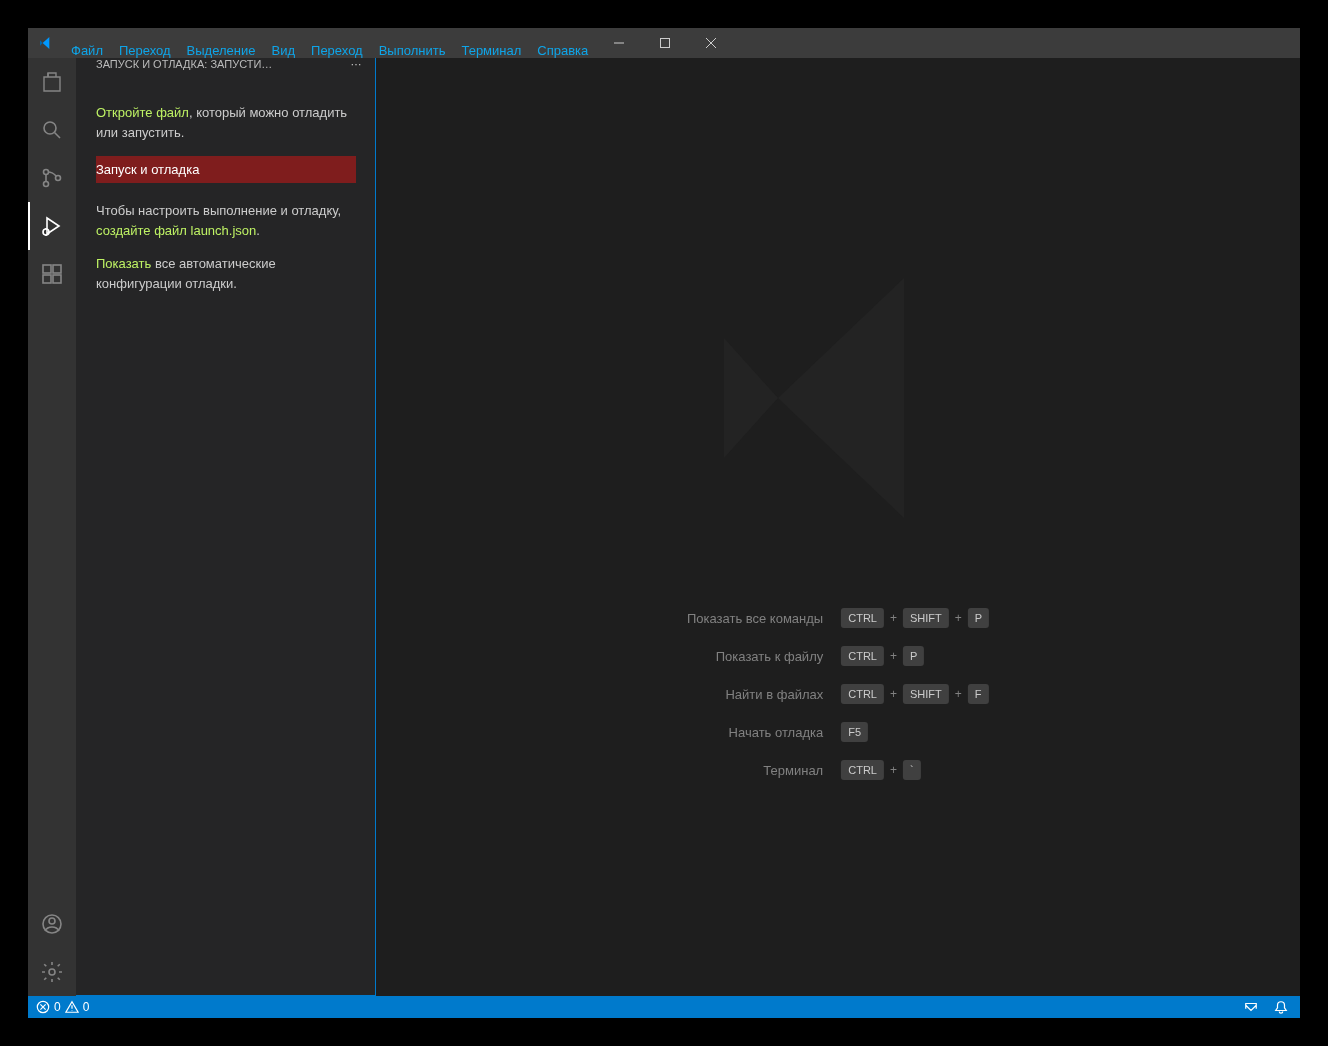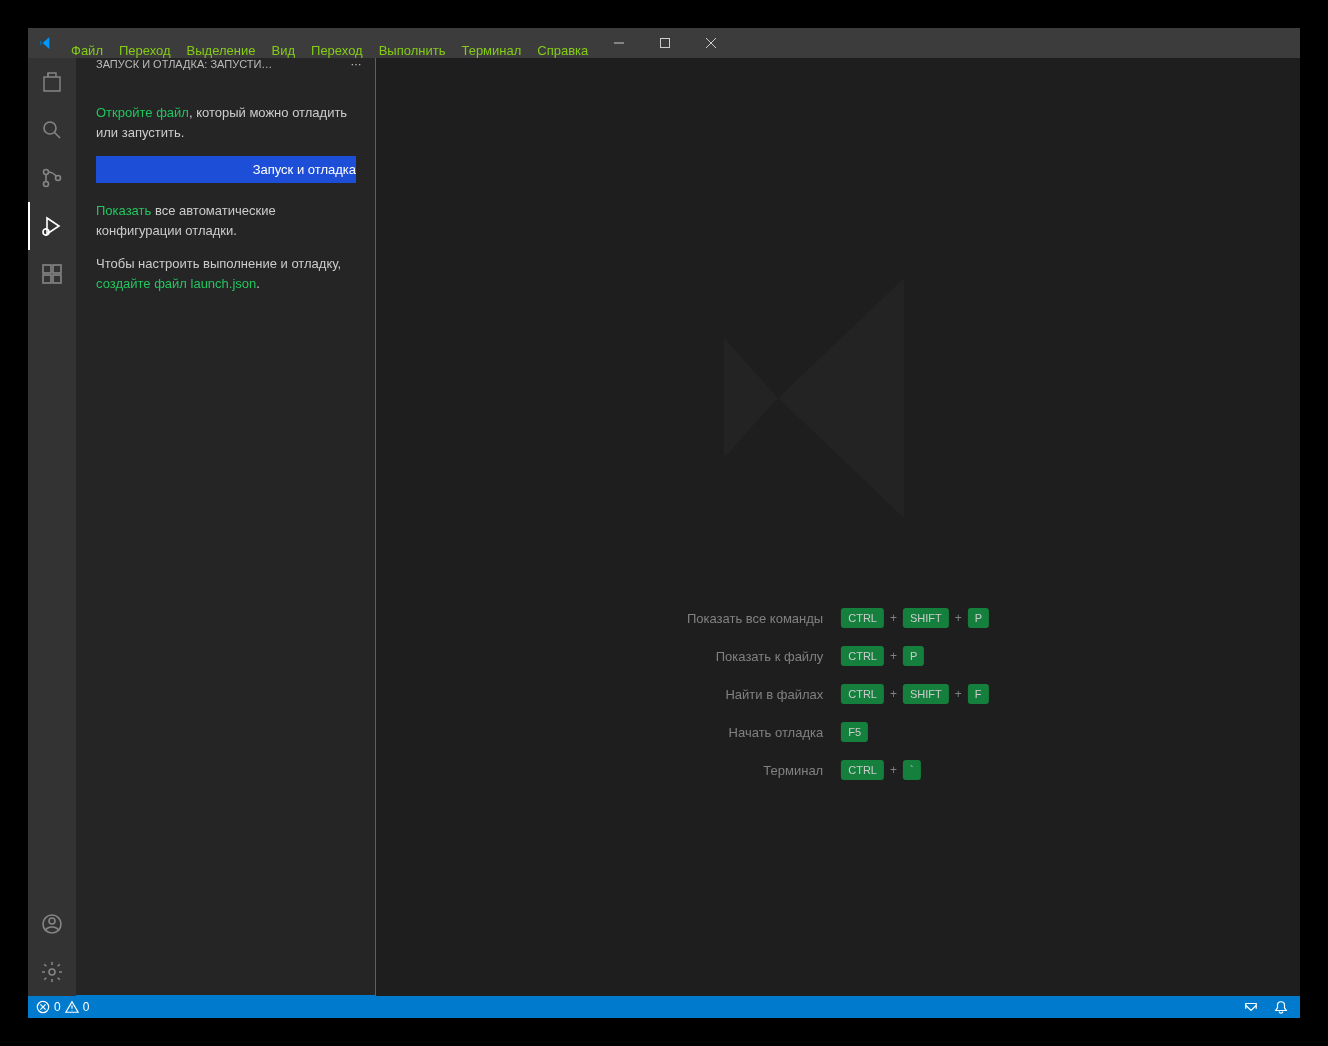--- a/index.html
+++ b/index.html
@@ -43,7 +43,7 @@
     height: 14px;
     line-height: 30px;
     cursor: pointer;
-    color: #84cc16;
+    color: #0ea5e9;
   }
   .title-text {
     flex: 1;

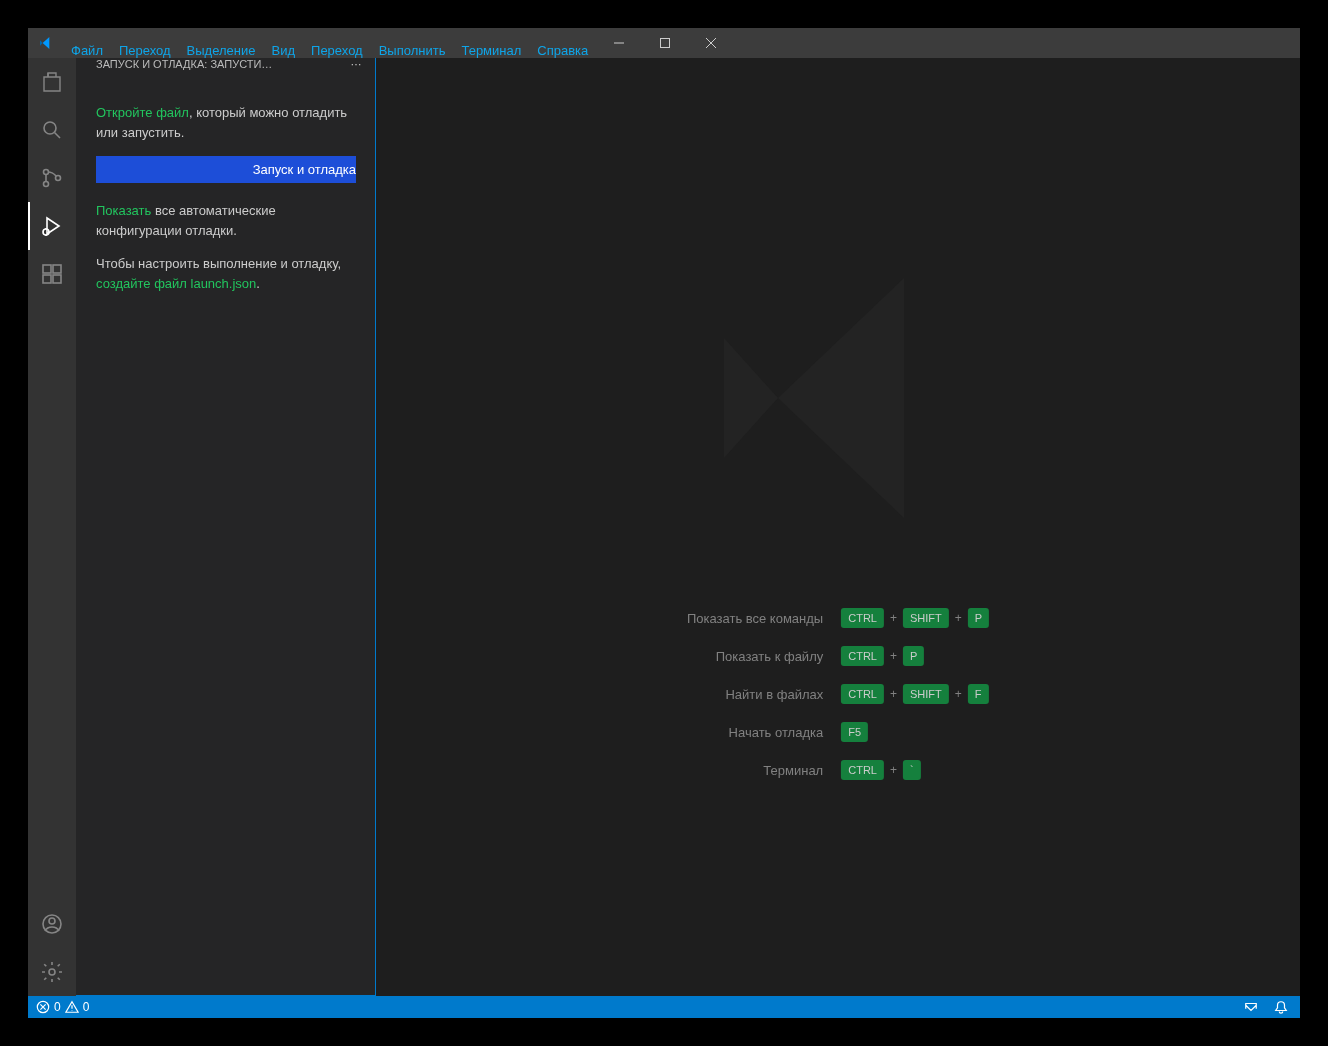--- a/index.html
+++ b/index.html
@@ -152,7 +152,7 @@
     line-height: 1.5;
   }
   .sidebar-content p { margin-bottom: 14px; }
-  .sidebar-content .link { color: #22c55e; cursor: pointer; }
+  .sidebar-content .link { color: #bef264; cursor: pointer; }
   .big-button {
     display: block;
     width: 100%;

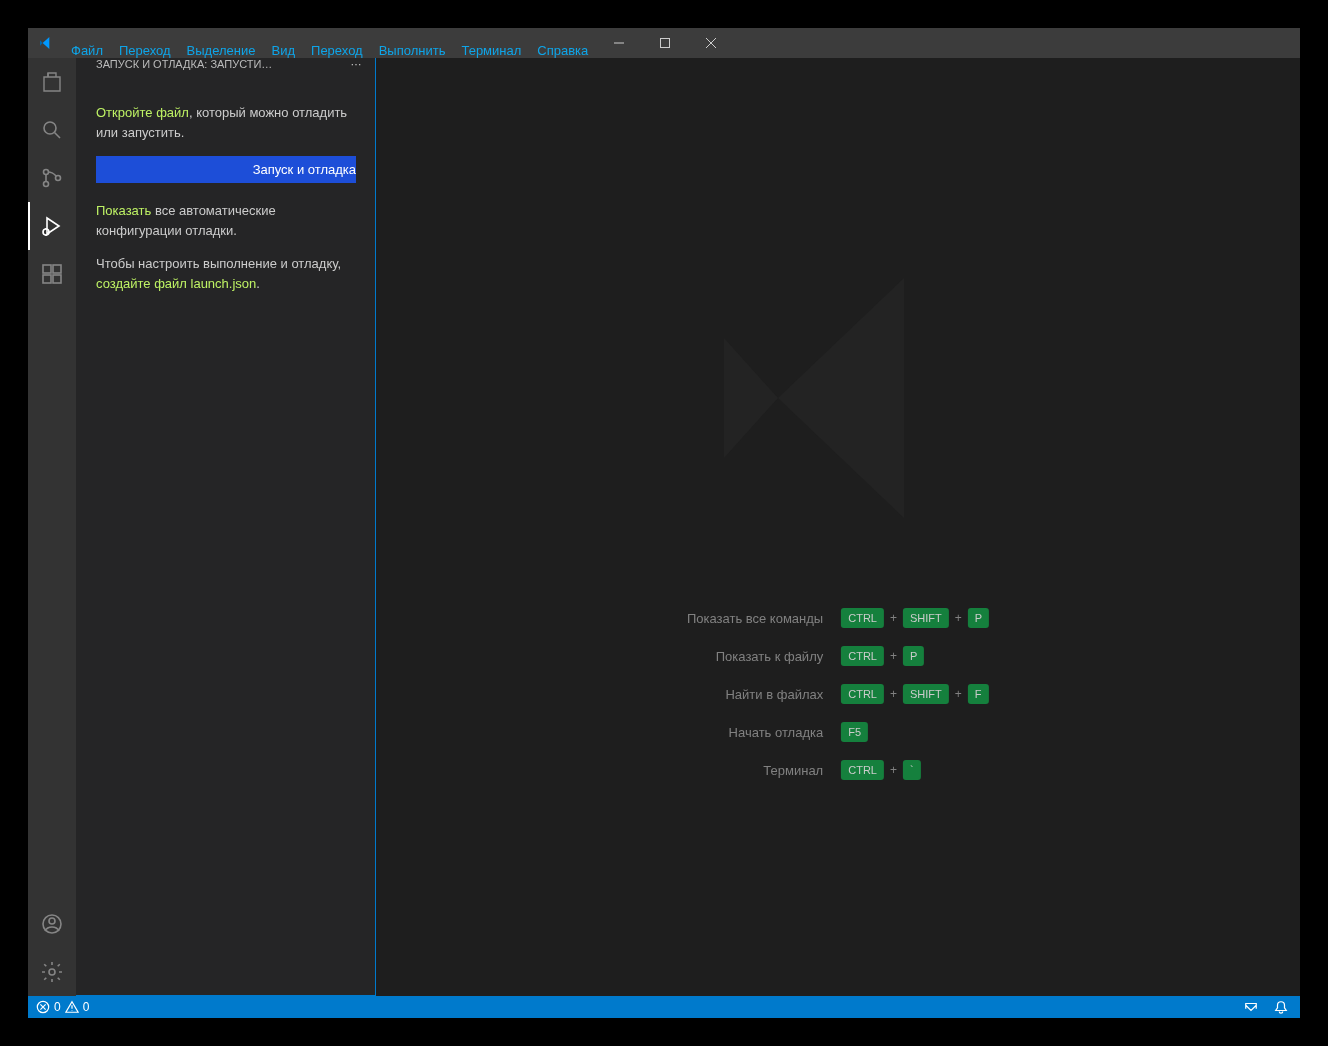--- a/index.html
+++ b/index.html
@@ -156,14 +156,14 @@
   .big-button {
     display: block;
     width: 100%;
-    background: #1d4ed8;
+    background: #7f1d1d;
     color: #ffffff;
     border: none;
     padding: 6px 0;
     font-size: 13px;
     cursor: pointer;
     margin-bottom: 18px;
-    text-align:right;
+    text-align:left;
   }
 
   

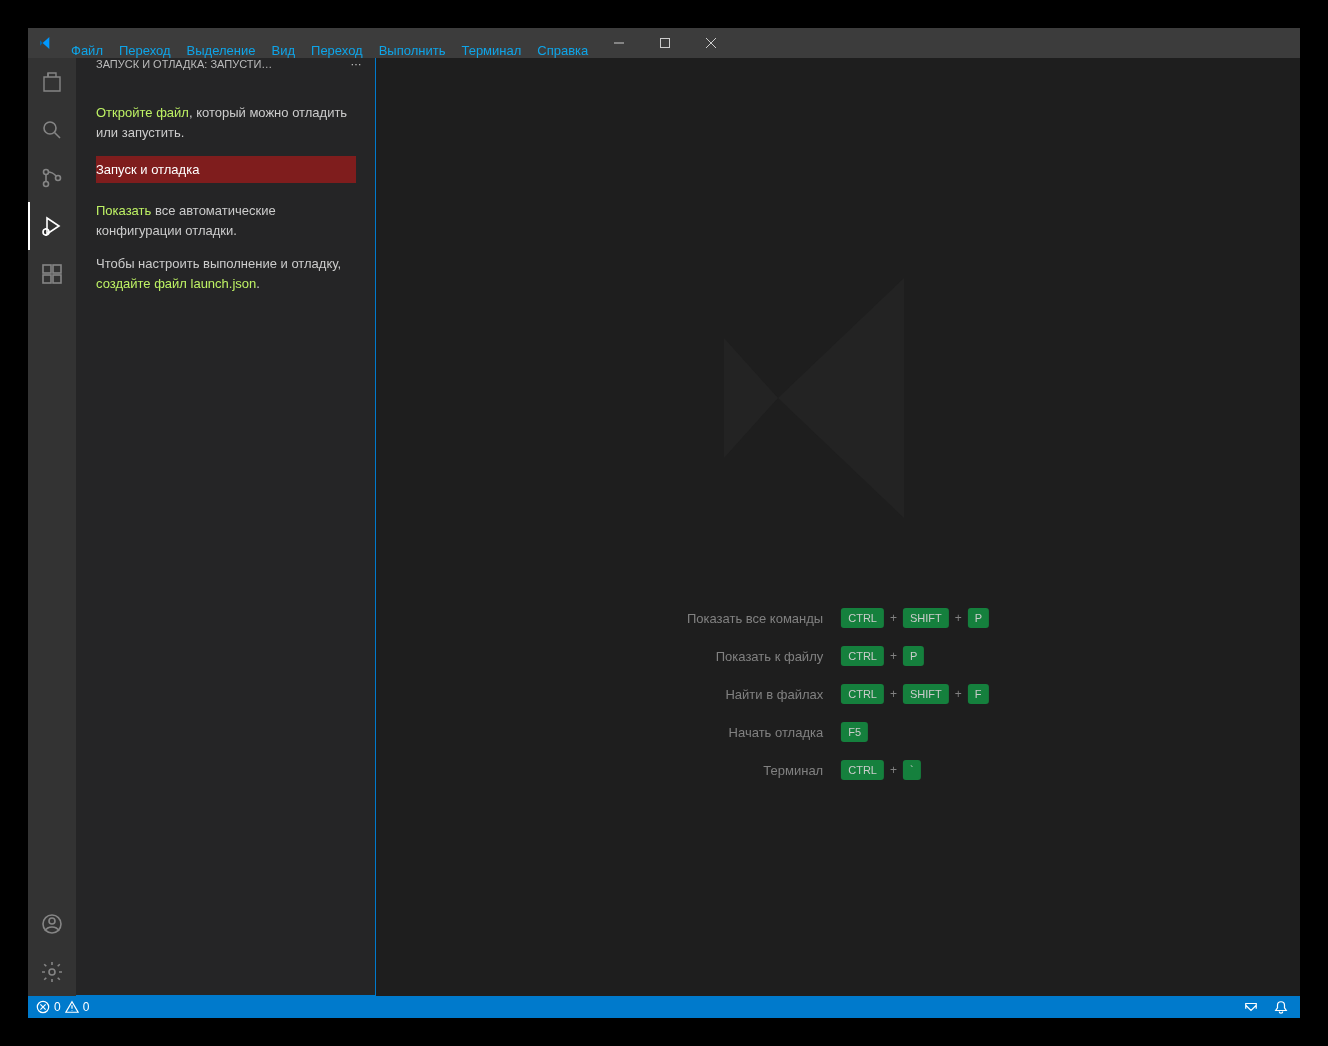--- a/index.html
+++ b/index.html
@@ -342,10 +342,10 @@
         </p>
         <button class="big-button">Запуск и отладка</button>
         <p>
-          <span class="link">Показать</span><span> все автоматические конфигурации отладки.</span>
+          <span>Чтобы настроить выполнение и отладку, </span><span class="link">создайте файл launch.json</span><span>.</span>
         </p>
         <p>
-          <span>Чтобы настроить выполнение и отладку, </span><span class="link">создайте файл launch.json</span><span>.</span>
+          <span class="link">Показать</span><span> все автоматические конфигурации отладки.</span>
         </p>
       </div>
     </div>

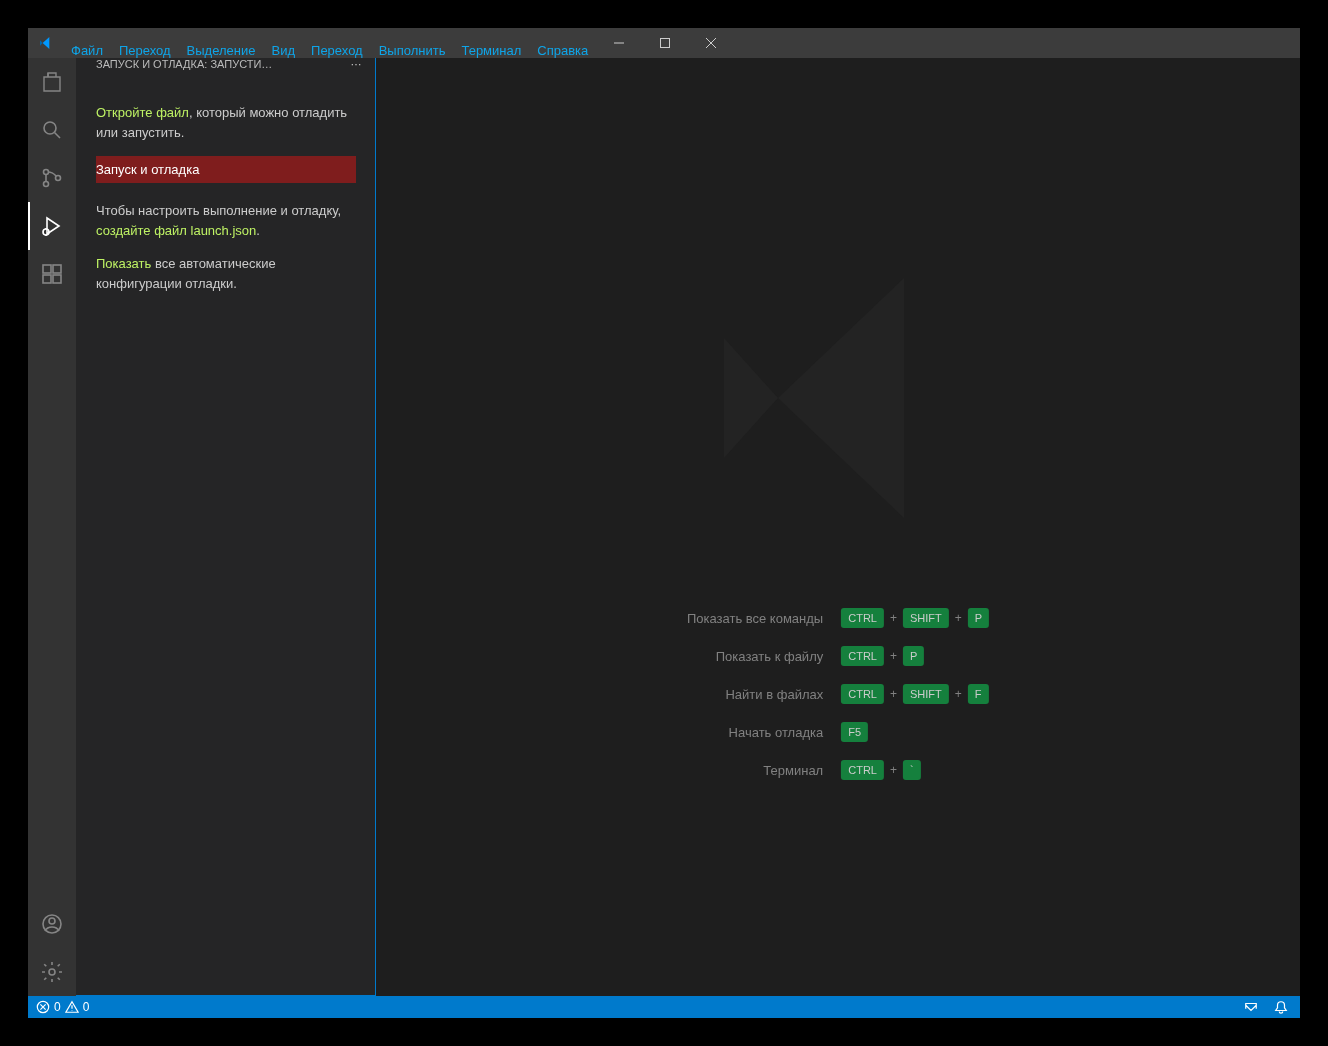--- a/index.html
+++ b/index.html
@@ -209,7 +209,7 @@
     font-size: 12px;
   }
   .shortcuts .key {
-    background: #15803d;
+    background: #404040;
     color: #cccccc;
     border-radius: 3px;
     padding: 2px 7px;

